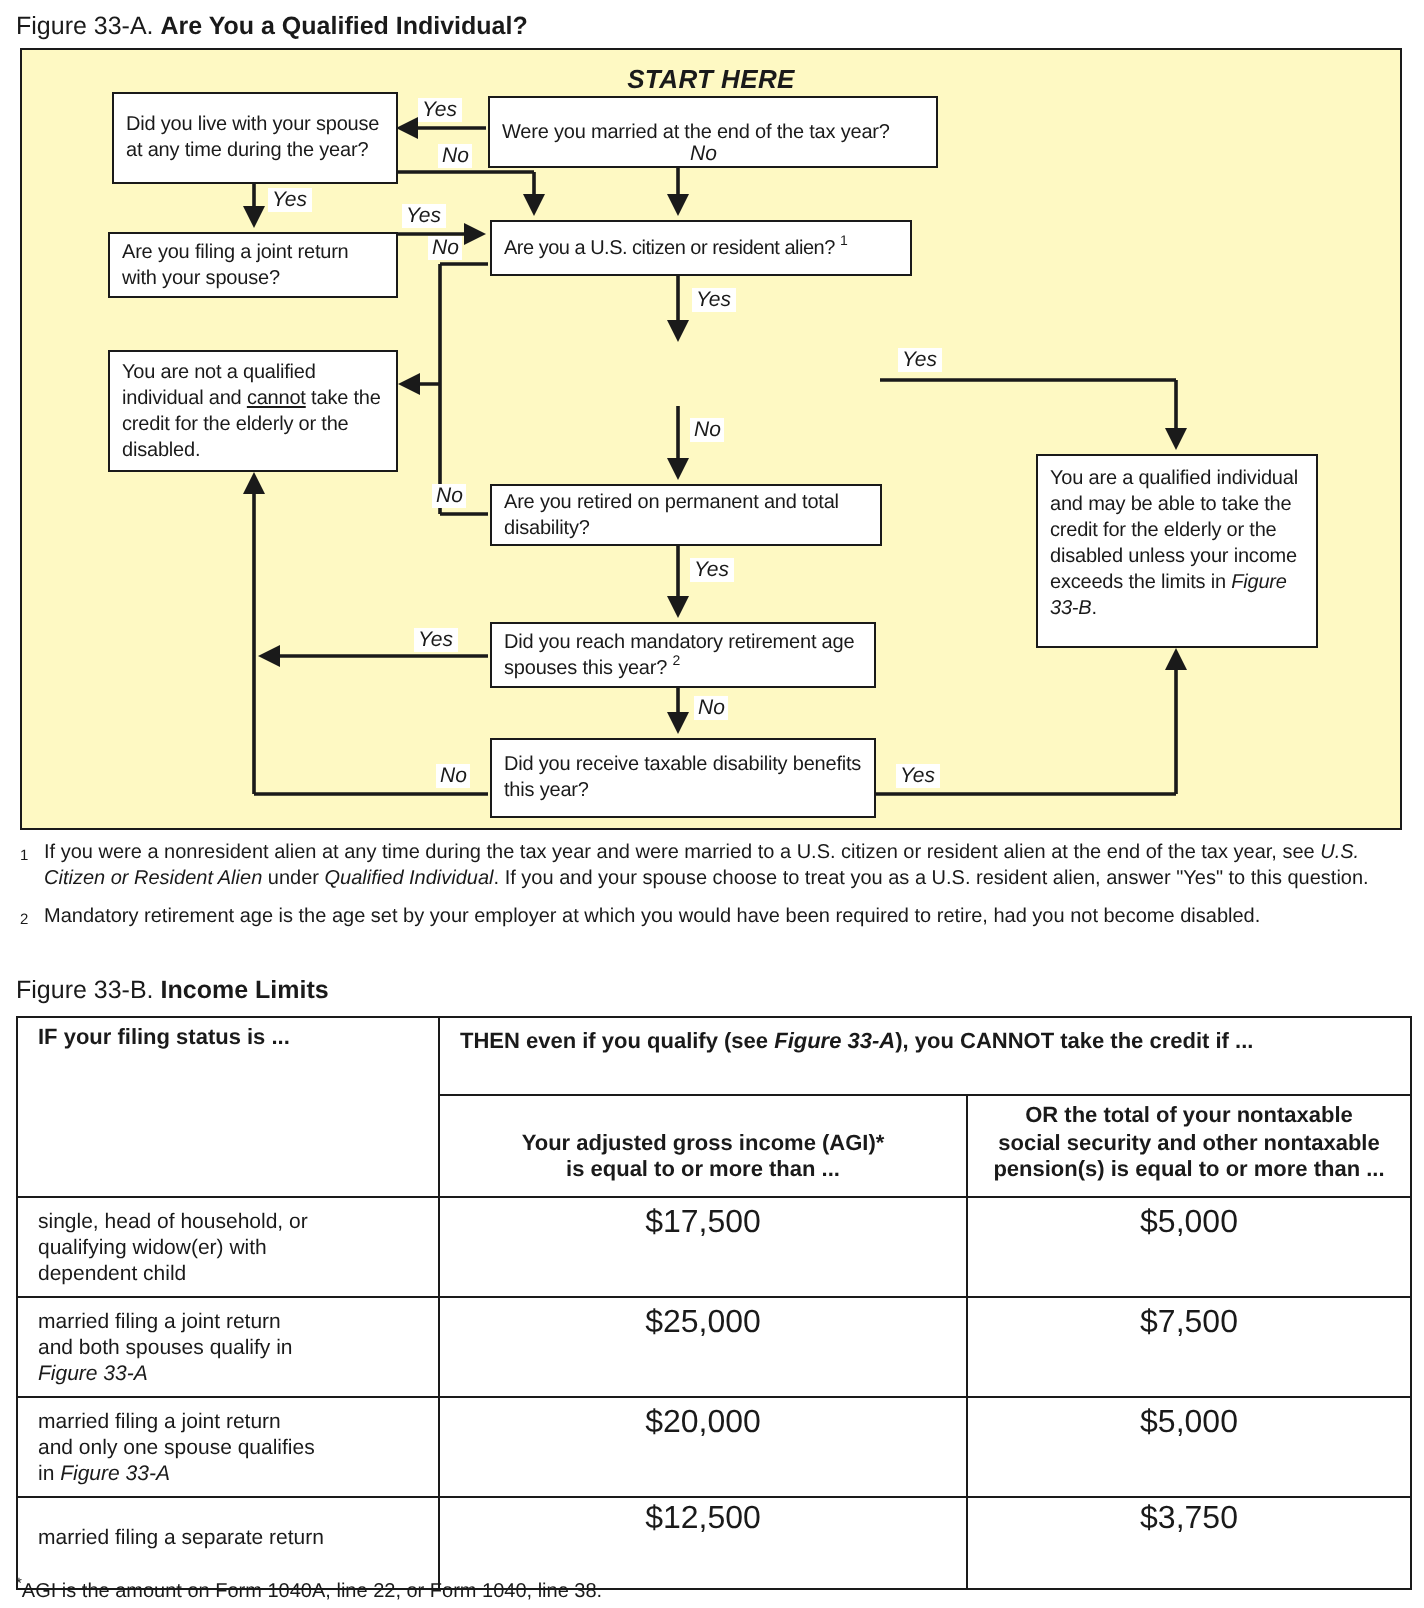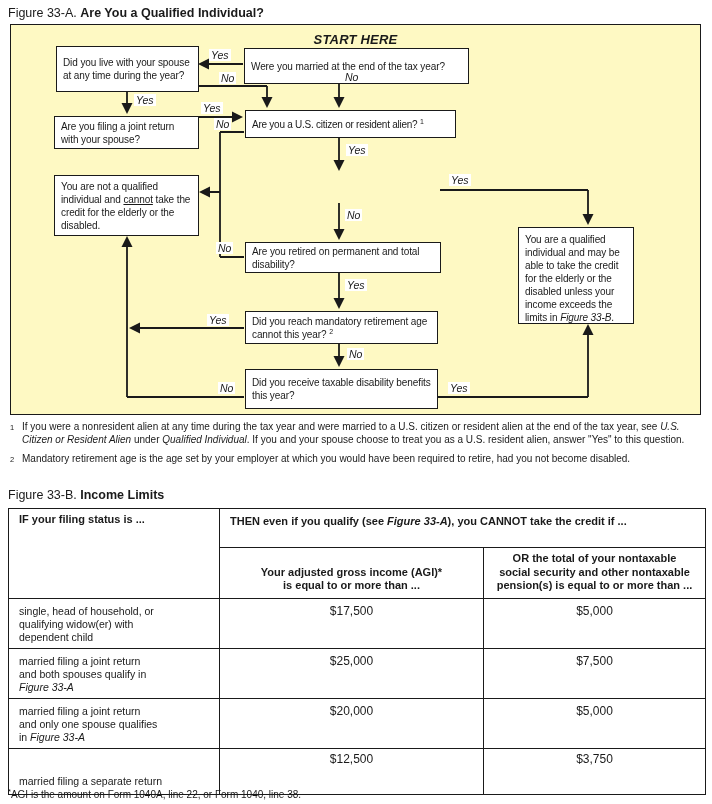--- a/index.html
+++ b/index.html
@@ -38,7 +38,7 @@
   .b-retired   { left:234px; top:217px; width:196px; height:31px; }
   .b-mandatory { left:234px; top:286px; width:193px; height:33px; }
   .b-taxable   { left:234px; top:344px; width:193px; height:40px; }
-  .b-qualified { left:507px; top:202px; width:116px; height:97px; align-items:flex-start; padding-top:5px; }
+  .b-qualified { left:507px; top:202px; width:141px; height:97px; align-items:flex-start; padding-top:5px; }
   .lbl {
     position:absolute; font-size:10.5px; font-style:italic; letter-spacing:0;
     background:#fff; padding:0 2px; white-space:nowrap;

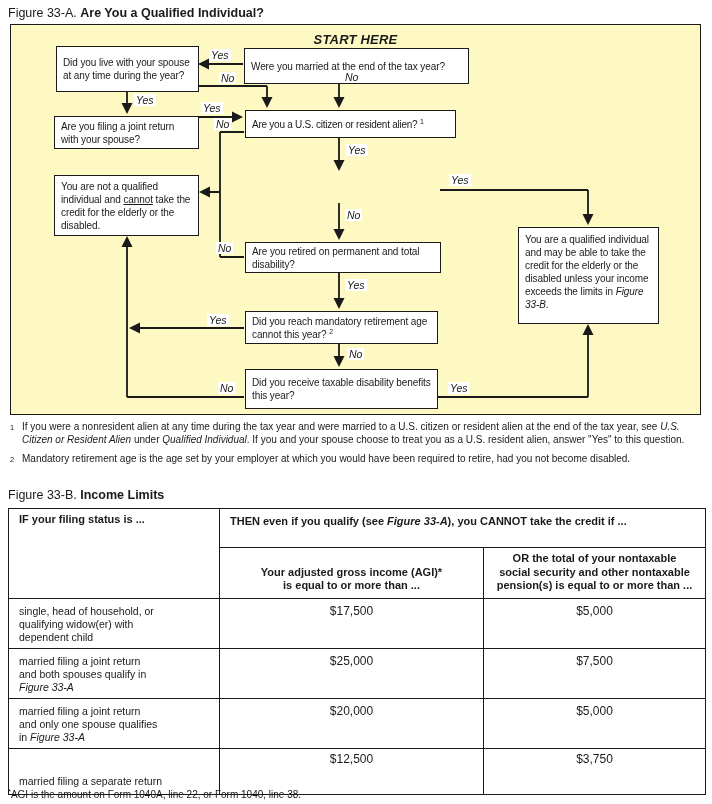--- a/index.html
+++ b/index.html
@@ -170,7 +170,7 @@
     </div>
 
     <div class="fbox b-mandatory">
-      <span><span>Did you reach mandatory retirement age cannot this year?</span>&nbsp;<sup>2</sup></span>
+      <span><span>Did you reach mandatory retirement age spouses this year?</span>&nbsp;<sup>2</sup></span>
     </div>
 
     <div class="fbox b-taxable">

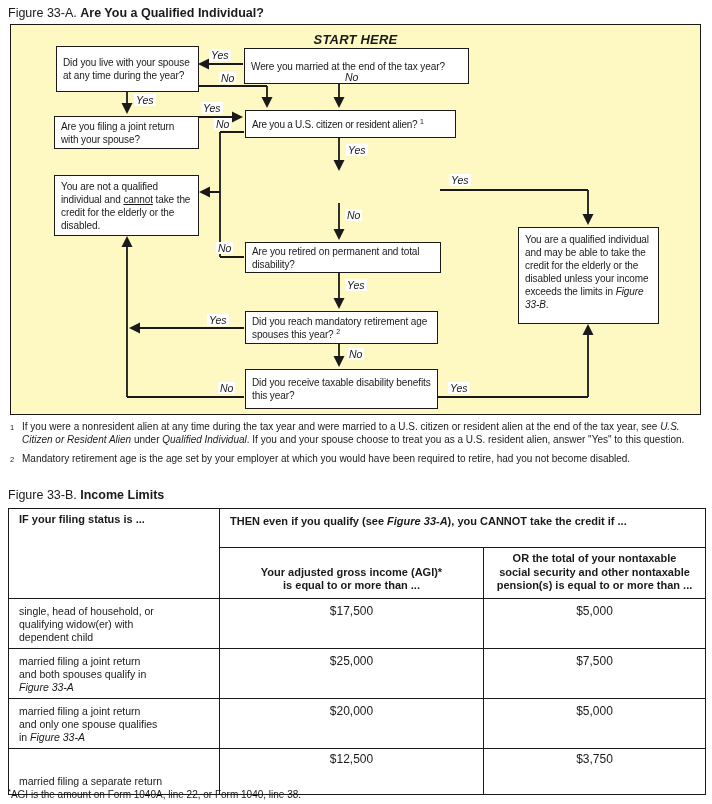--- a/index.html
+++ b/index.html
@@ -82,7 +82,7 @@
   tr.hdr2 td { height:45px; vertical-align:bottom; padding:4px 10px 5px 10px; font-weight:bold; font-size:11px; line-height:13.5px;text-align:center; }
   tr.hdr2 td span, td.or-head span { display:block; }
   tr.data td.status { padding:6px 10px 4px 10px; }
-  tr.data td.amount { text-align:center; padding-top:6px; font-size:12px; }
+  tr.data td.amount { text-align:center; padding-top:6px; font-size:16px; }
   tr.data td .line { display:block; }
   tr.data td .it { font-style:italic; }
   tr.r1 td { height:48px; }

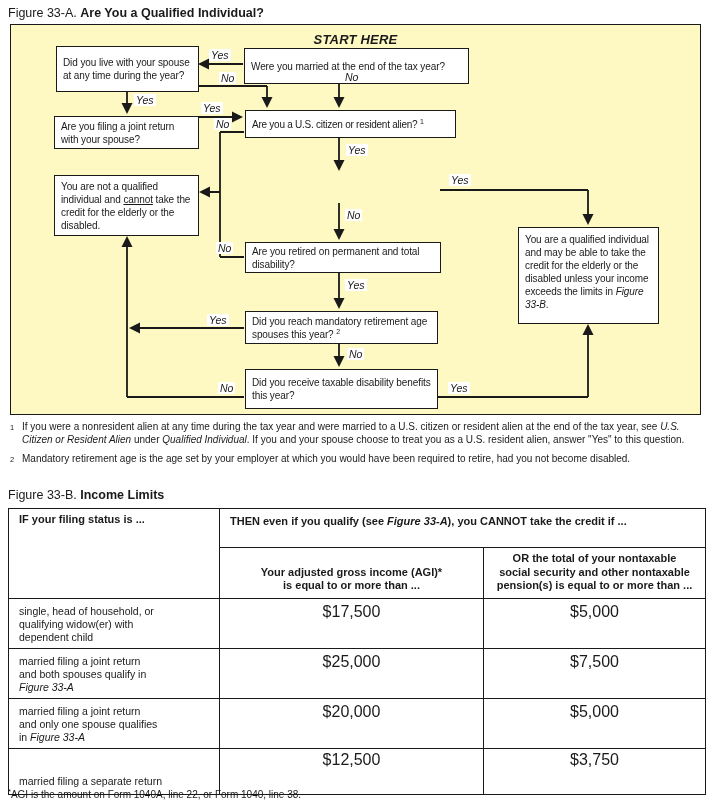--- a/index.html
+++ b/index.html
@@ -89,7 +89,7 @@
   tr.r2 td { height:47px; }
   tr.r3 td { height:49px; }
   tr.r4 td { height:46px; }
-  tr.r4 td.status { padding-top:26px; }
+  tr.r4 td.status { padding-top:14px; }
   tr.r4 td.amount { padding-top:4px; }
 
   .agi-footnote { position:absolute; left:8px; top:787px; font-size:10px; }

